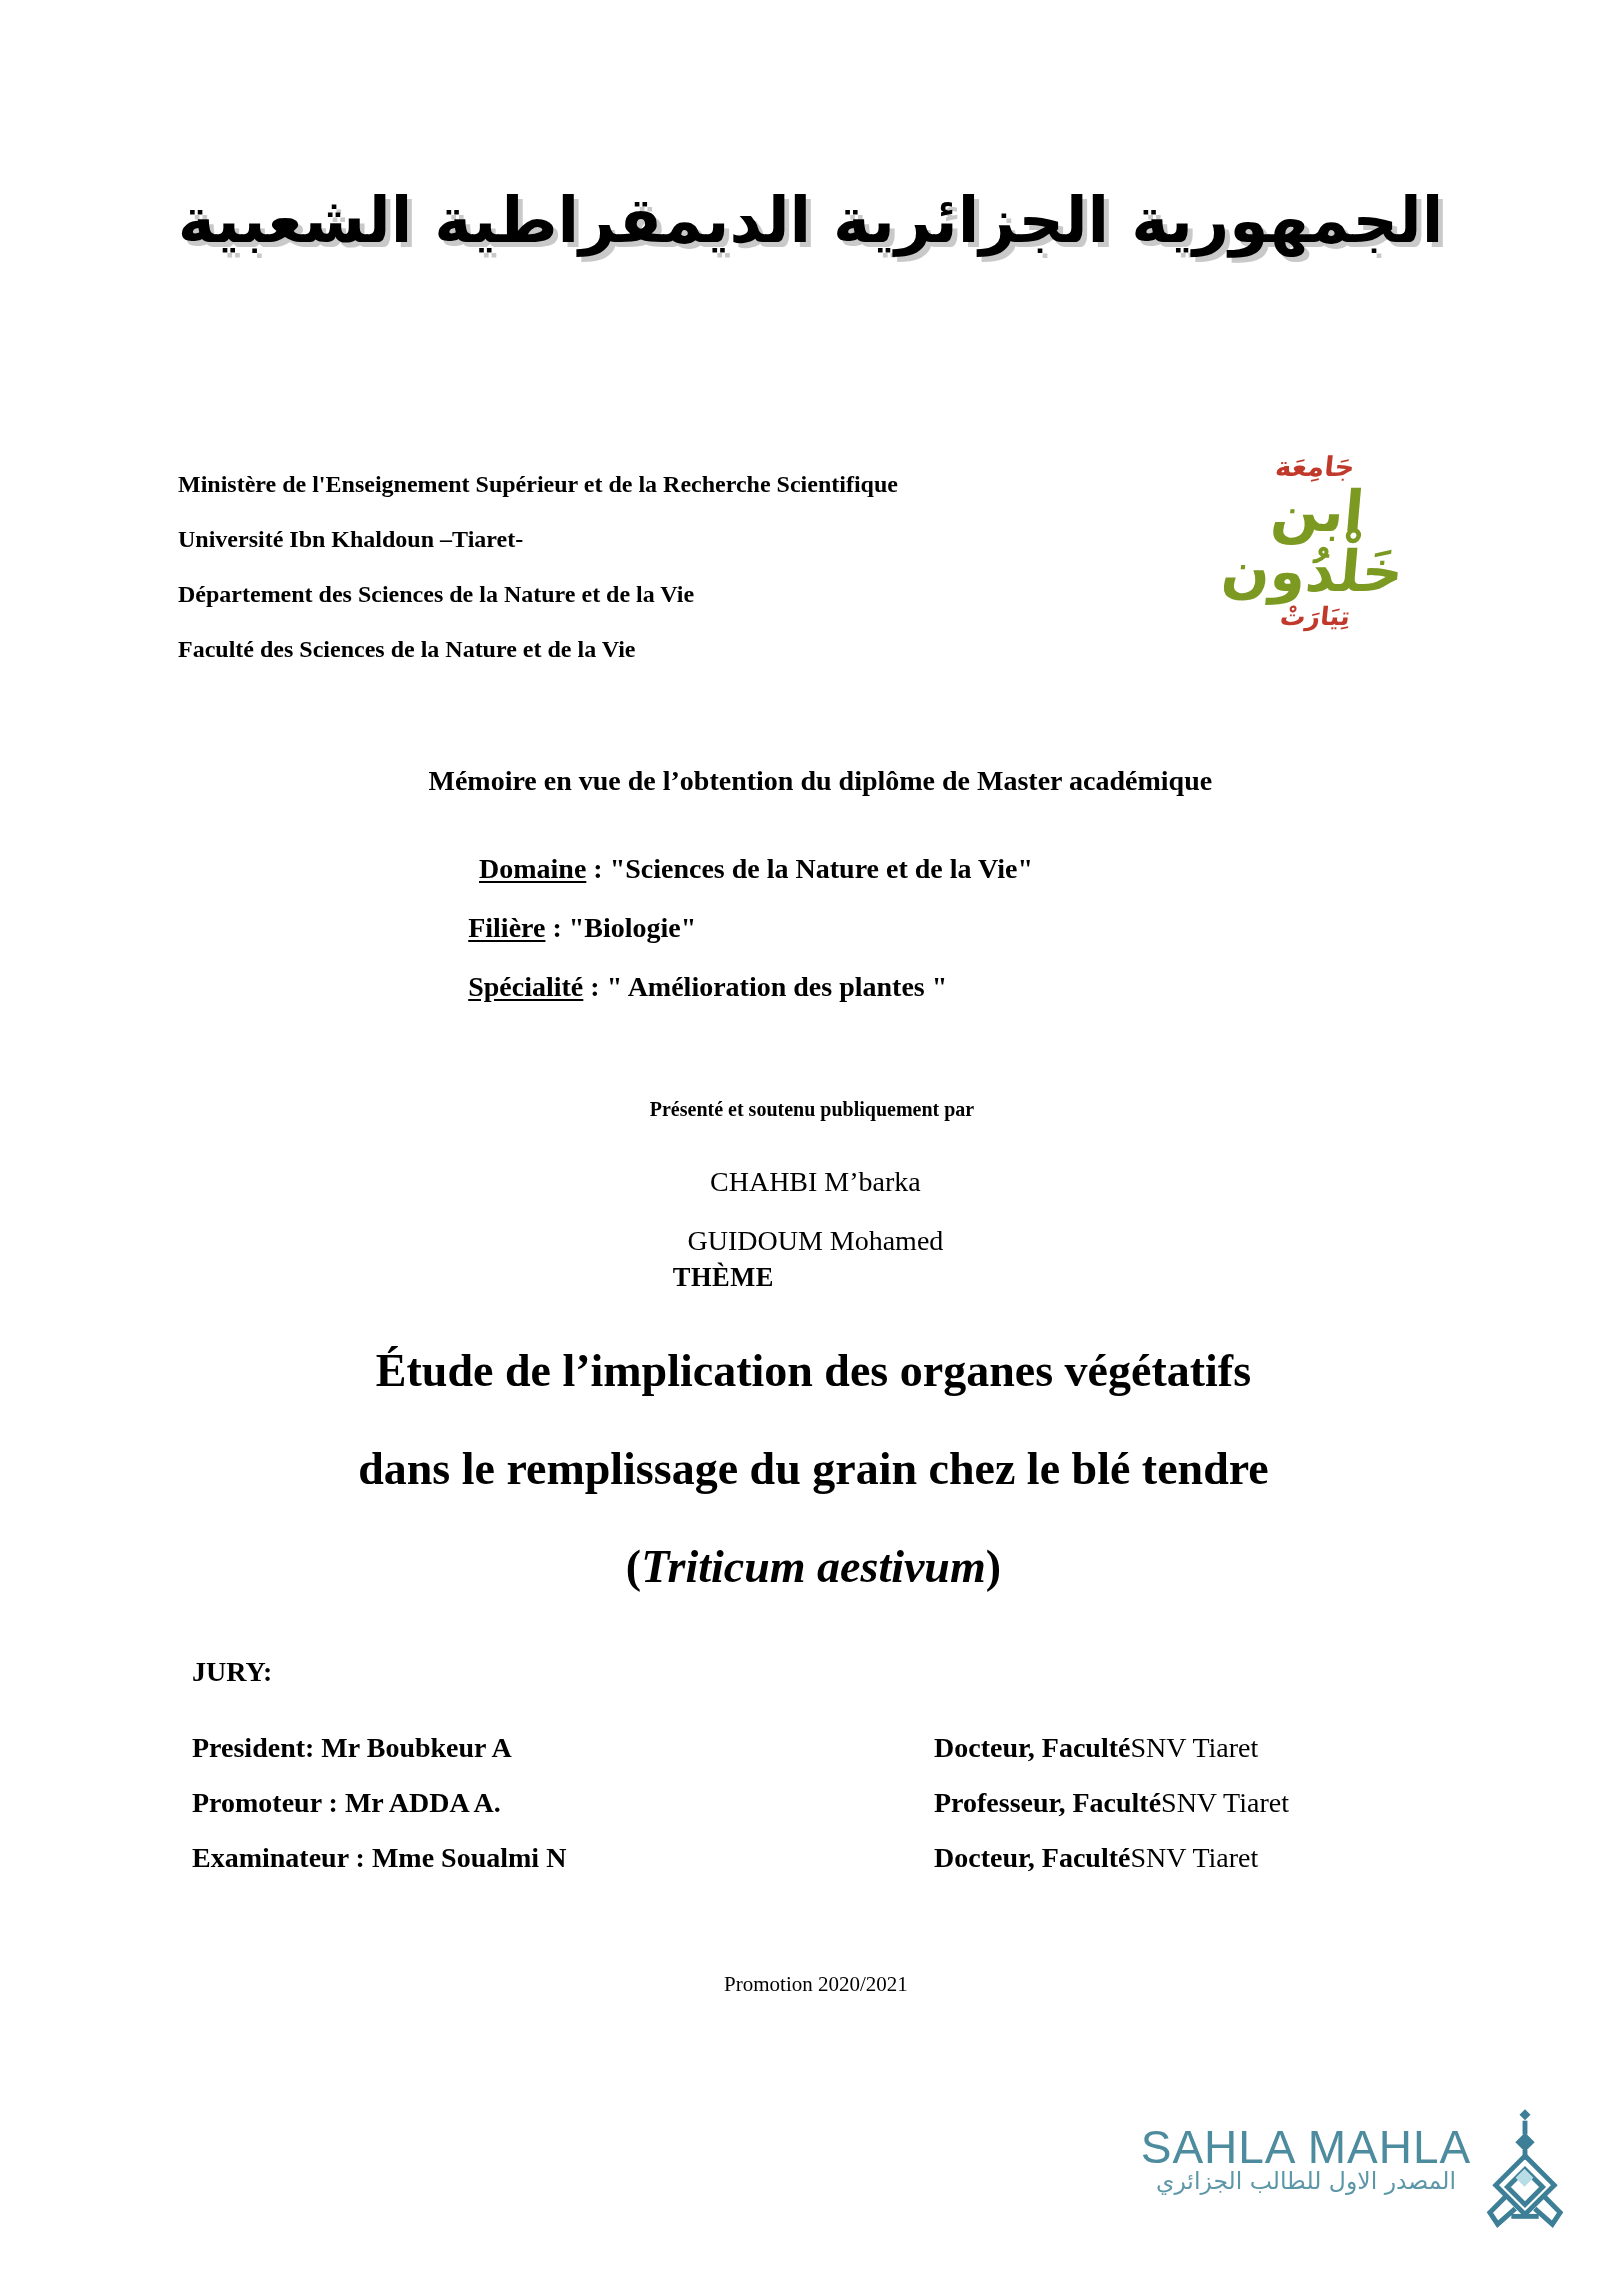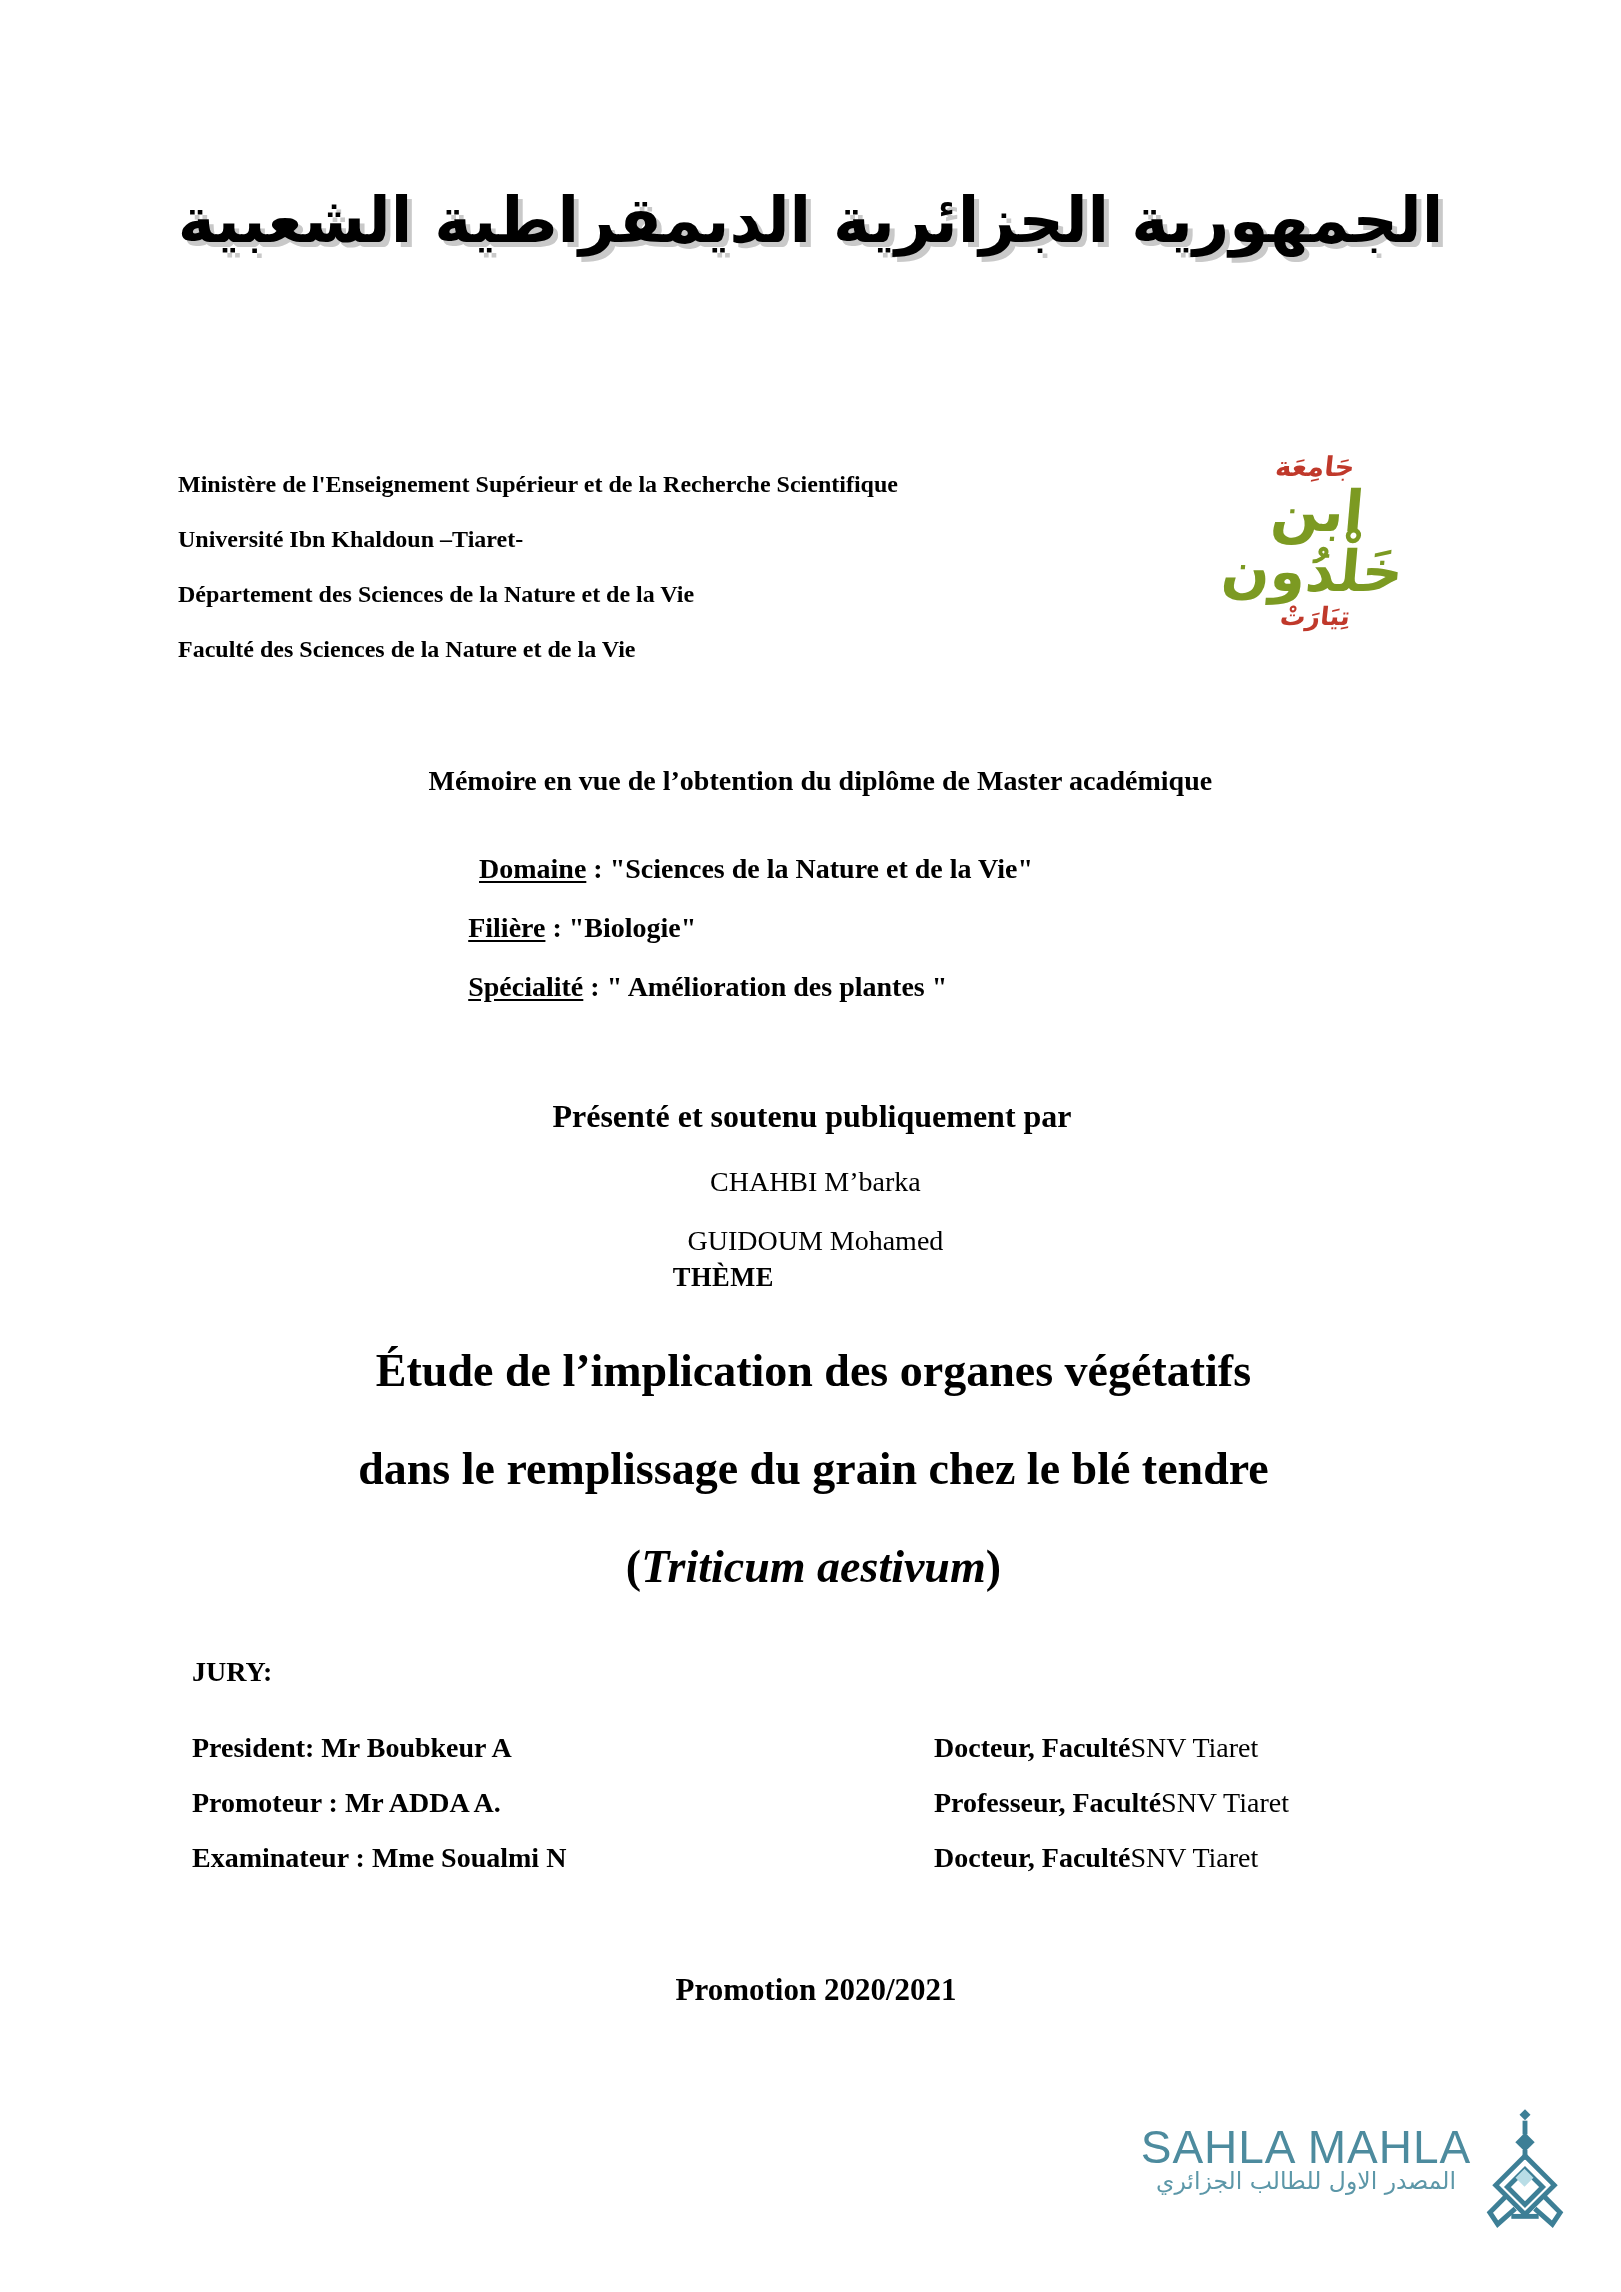--- a/index.html
+++ b/index.html
@@ -129,7 +129,7 @@
     width: 1621px;
     text-align: center;
     font-weight: bold;
-    font-size: 32px;
+    font-size: 20px;
     padding-left: 3px;
     box-sizing: border-box;
   }

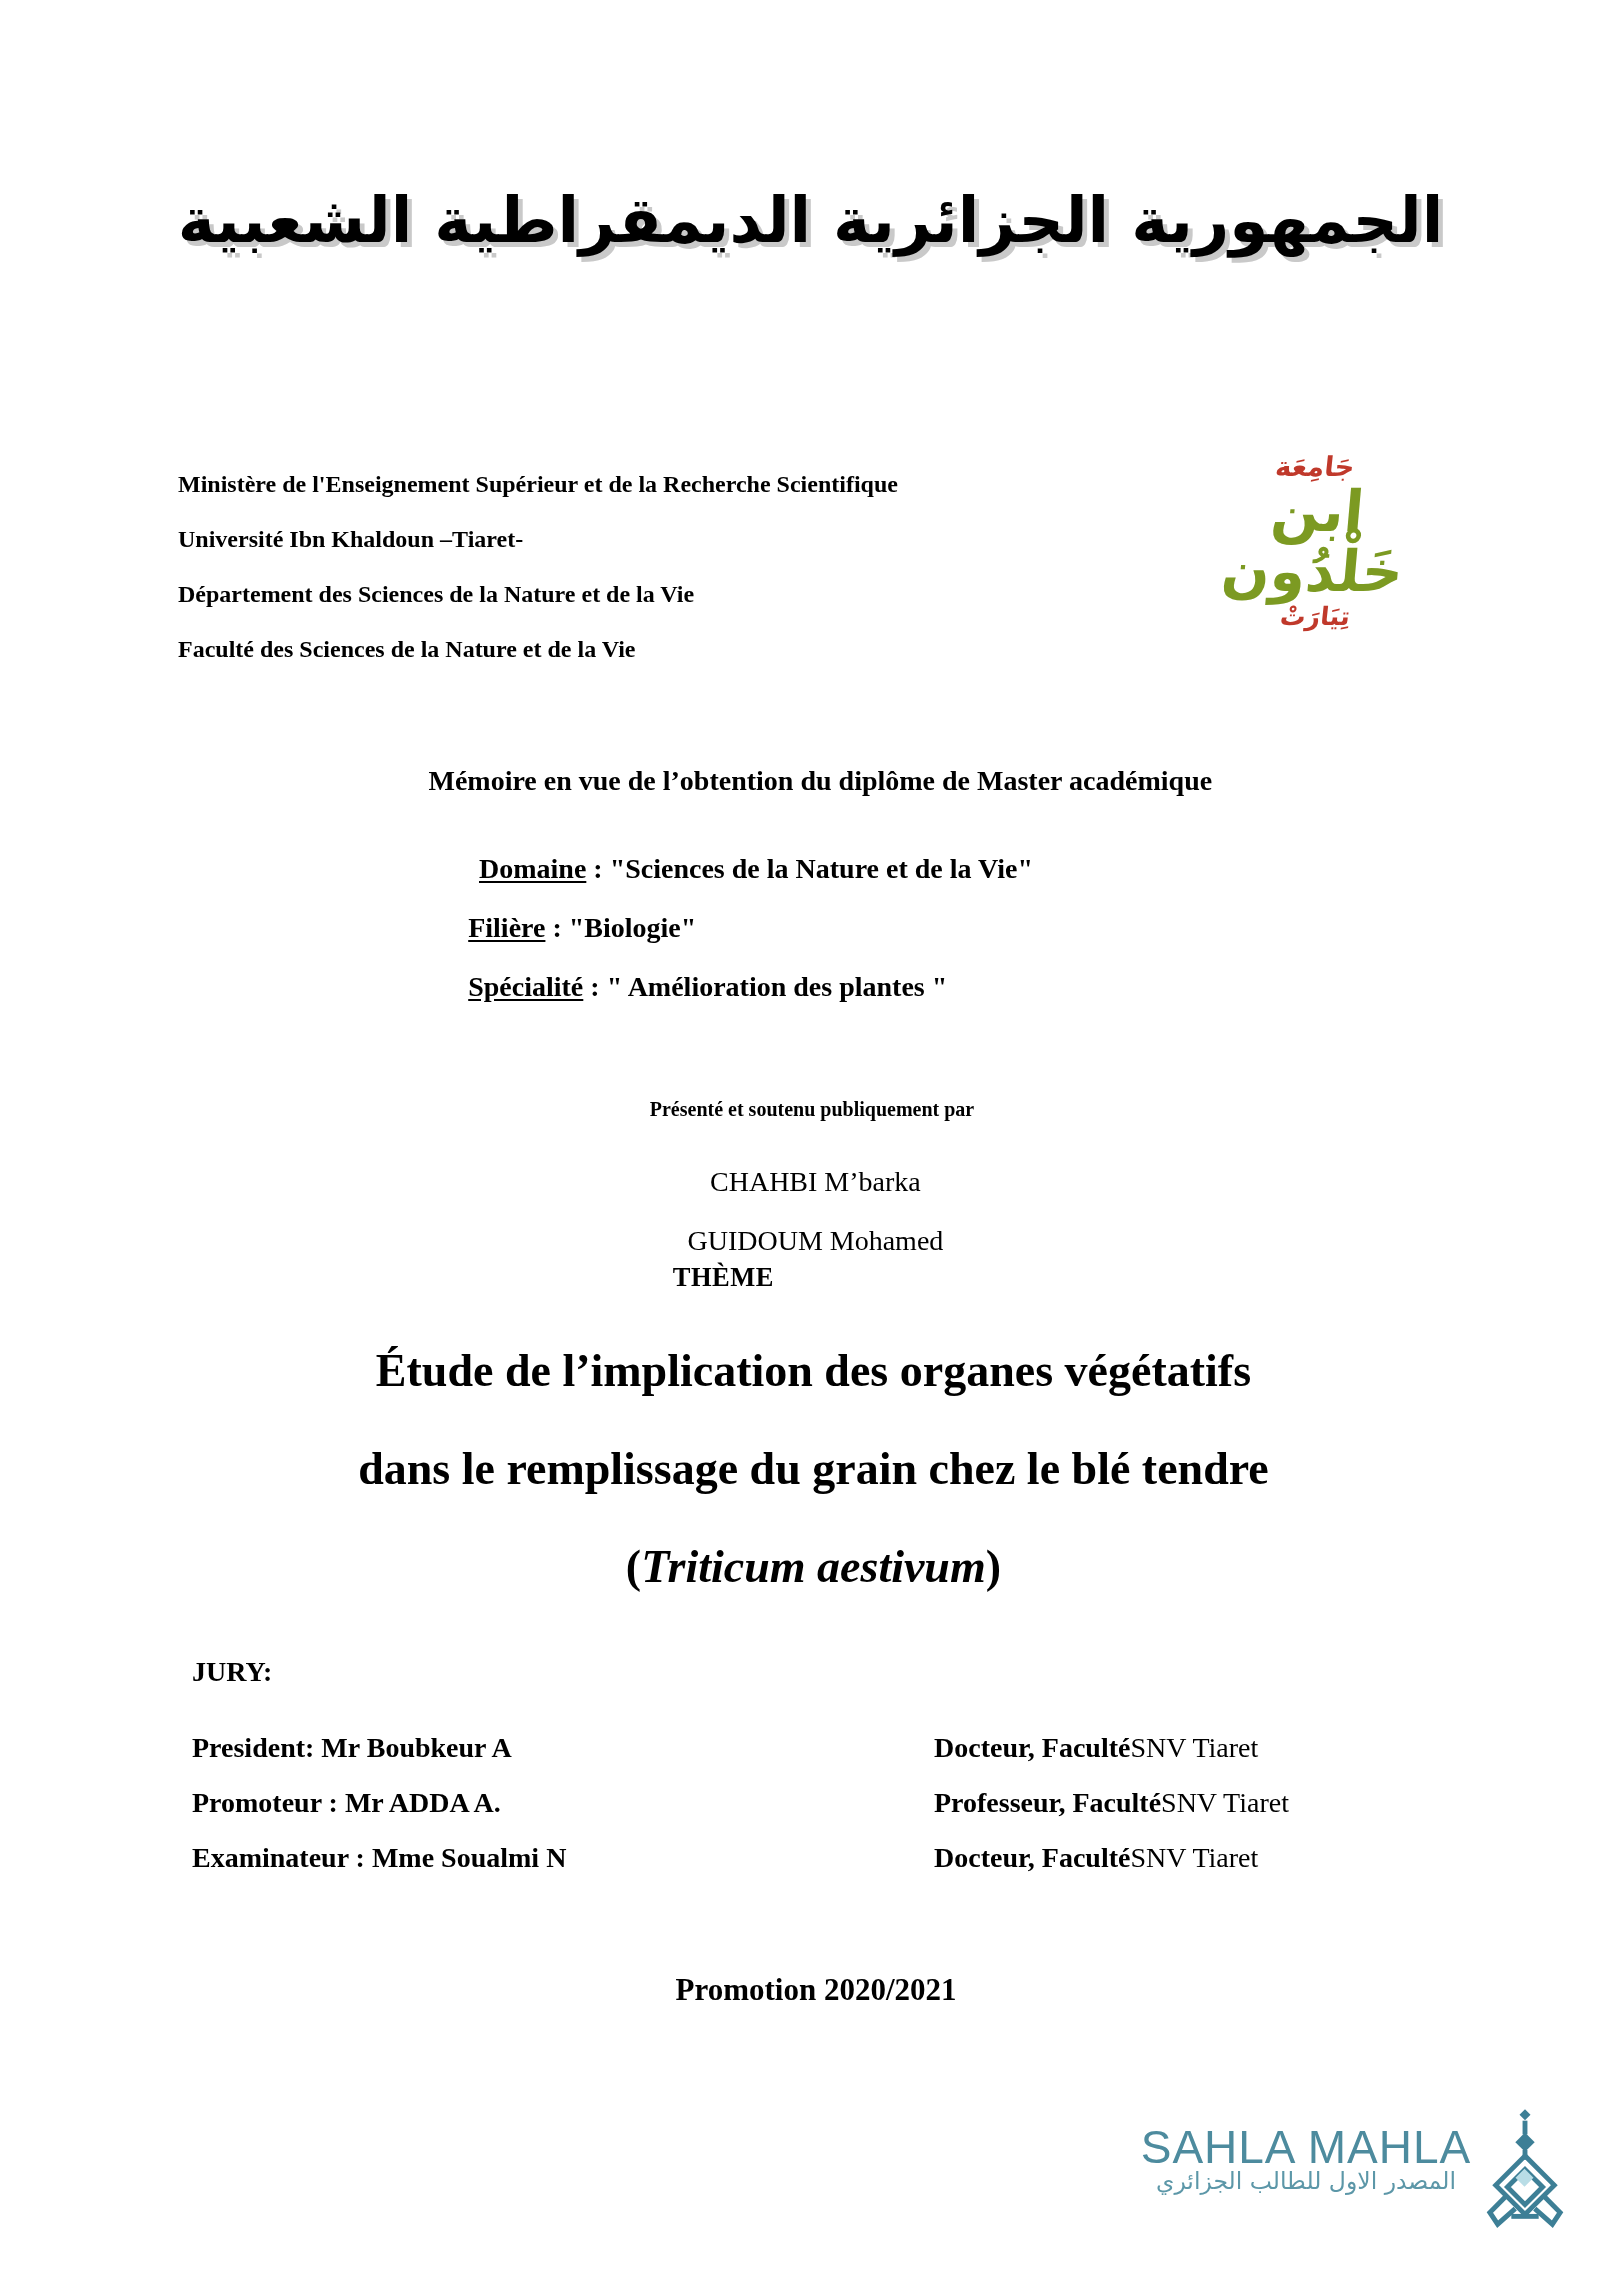--- a/index.html
+++ b/index.html
@@ -211,8 +211,8 @@
     left: 0;
     width: 1621px;
     text-align: center;
-    font-weight: bold;
-    font-size: 31px;
+    font-weight: normal;
+    font-size: 21px;
     padding-left: 11px;
     box-sizing: border-box;
   }

